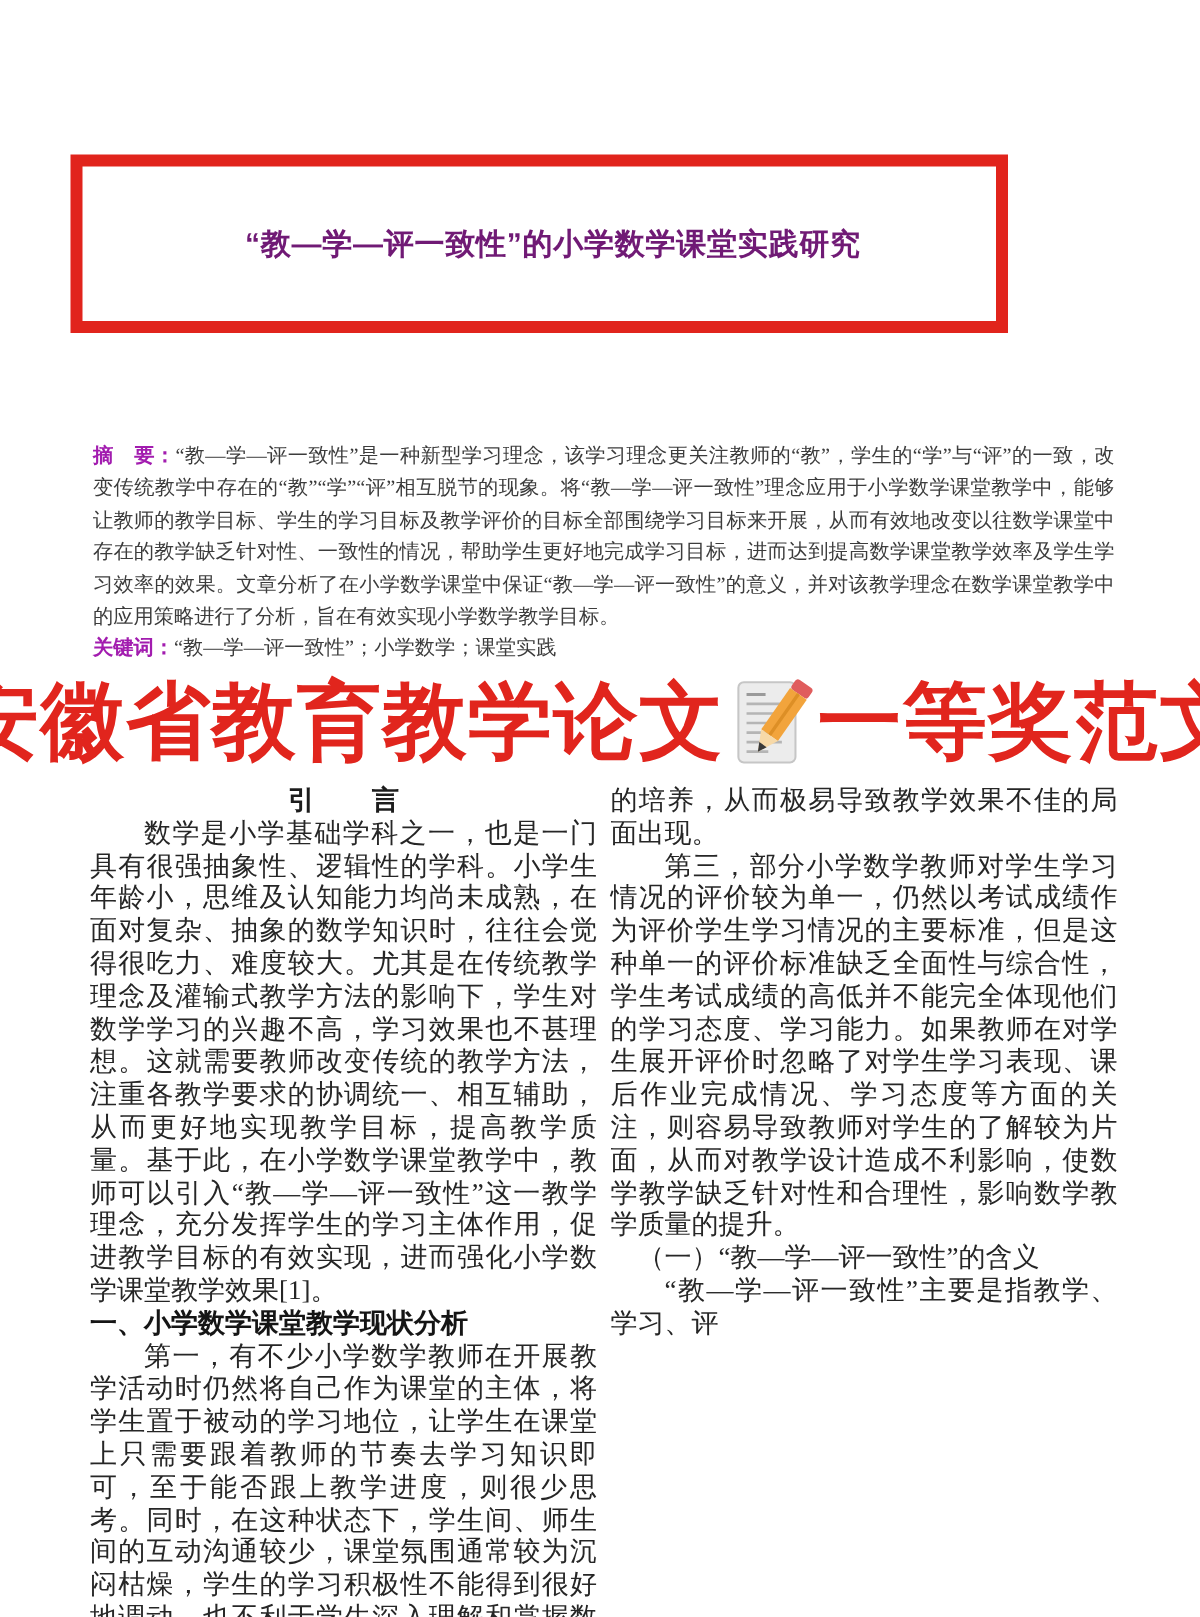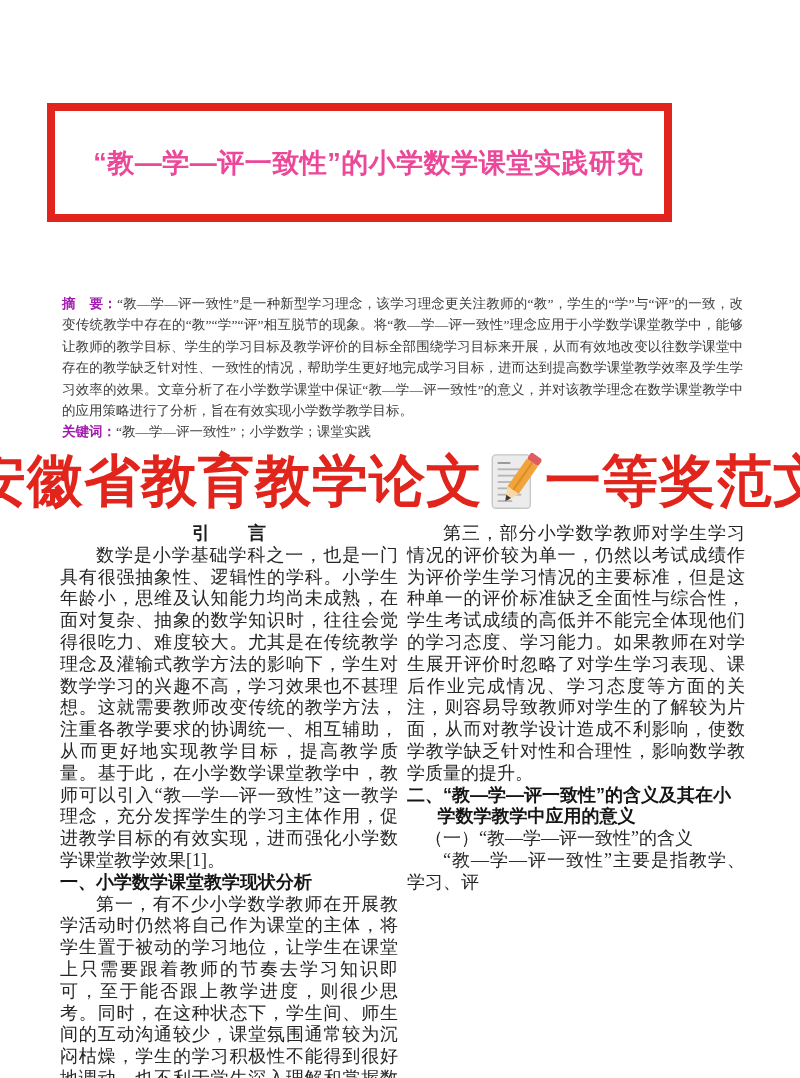--- a/index.html
+++ b/index.html
@@ -22,7 +22,7 @@
   }
   .title-box h1 {
     font-family:"Liberation Sans", sans-serif;
-    font-size:27px; font-weight:bold; color:#ec4899;
+    font-size:20px; font-weight:bold; color:#701a75;
     letter-spacing:0.5px; white-space:nowrap;margin-left:18px;
   }
   

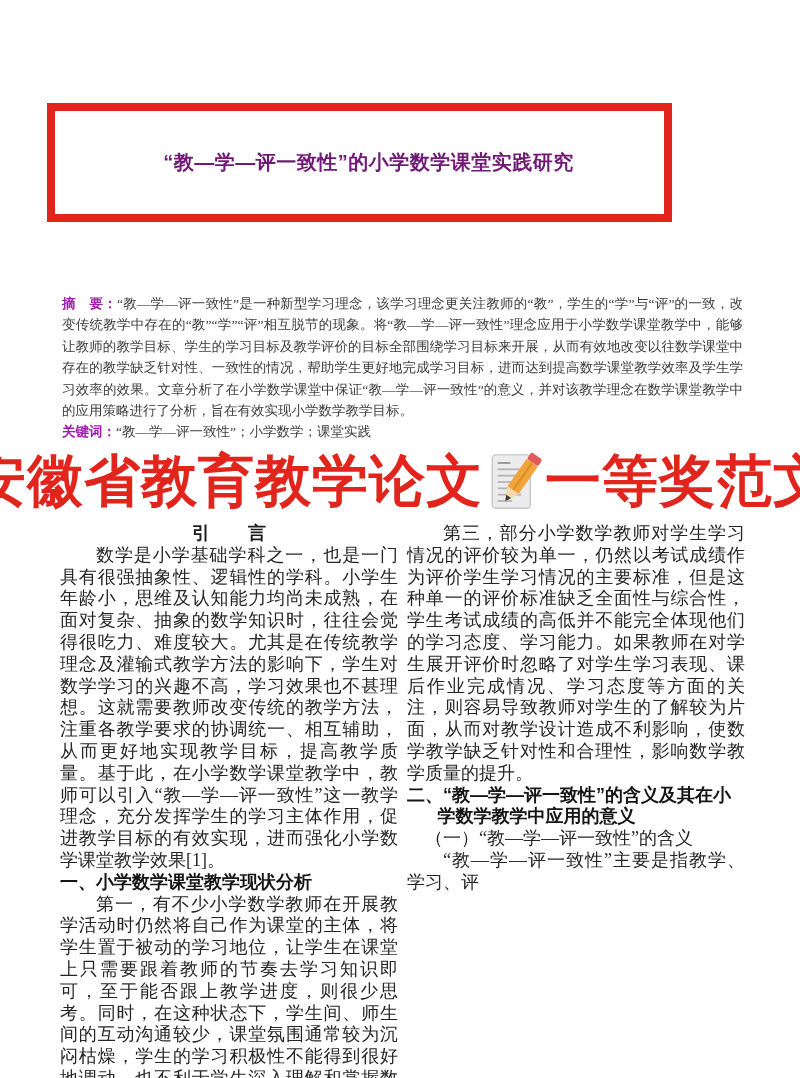--- a/index.html
+++ b/index.html
@@ -110,6 +110,7 @@
       <p class="para">第一，有不少小学数学教师在开展教学活动时仍然将自己作为课堂的主体，将学生置于被动的学习地位，让学生在课堂上只需要跟着教师的节奏去学习知识即可，至于能否跟上教学进度，则很少思考。同时，在这种状态下，学生间、师生间的互动沟通较少，课堂氛围通常较为沉闷枯燥，学生的学习积极性不能得到很好地调动，也不利于学生深入理解和掌握数学知识，且学生的学习思考能力、探究能力难以得到很好</p>
     </div>
     <div class="col">
+      <p>的培养，从而极易导致教学效果不佳的局面出现。</p>
       <p class="para">第三，部分小学数学教师对学生学习情况的评价较为单一，仍然以考试成绩作为评价学生学习情况的主要标准，但是这种单一的评价标准缺乏全面性与综合性，学生考试成绩的高低并不能完全体现他们的学习态度、学习能力。如果教师在对学生展开评价时忽略了对学生学习表现、课后作业完成情况、学习态度等方面的关注，则容易导致教师对学生的了解较为片面，从而对教学设计造成不利影响，使数学教学缺乏针对性和合理性，影响数学教学质量的提升。</p>
       <div class="sec-heading hang">二、“教—学—评一致性”的含义及其在小学数学教学中应用的意义</div>
       <div class="sub-heading">（一）“教—学—评一致性”的含义</div>

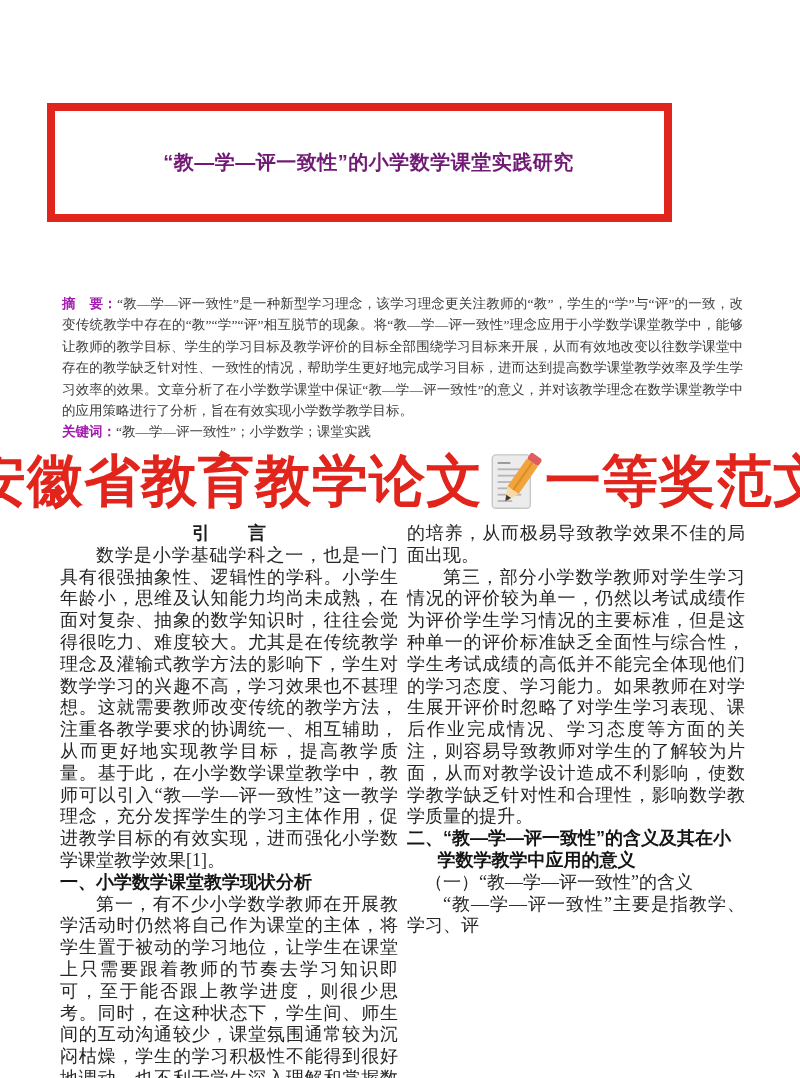--- a/index.html
+++ b/index.html
@@ -112,7 +112,6 @@
     <div class="col">
       <p>的培养，从而极易导致教学效果不佳的局面出现。</p>
       <p class="para">第三，部分小学数学教师对学生学习情况的评价较为单一，仍然以考试成绩作为评价学生学习情况的主要标准，但是这种单一的评价标准缺乏全面性与综合性，学生考试成绩的高低并不能完全体现他们的学习态度、学习能力。如果教师在对学生展开评价时忽略了对学生学习表现、课后作业完成情况、学习态度等方面的关注，则容易导致教师对学生的了解较为片面，从而对教学设计造成不利影响，使数学教学缺乏针对性和合理性，影响数学教学质量的提升。</p>
-      <div class="sec-heading hang">二、“教—学—评一致性”的含义及其在小学数学教学中应用的意义</div>
       <div class="sub-heading">（一）“教—学—评一致性”的含义</div>
       <p class="para">“教—学—评一致性”主要是指教学、学习、评</p>
     </div>

